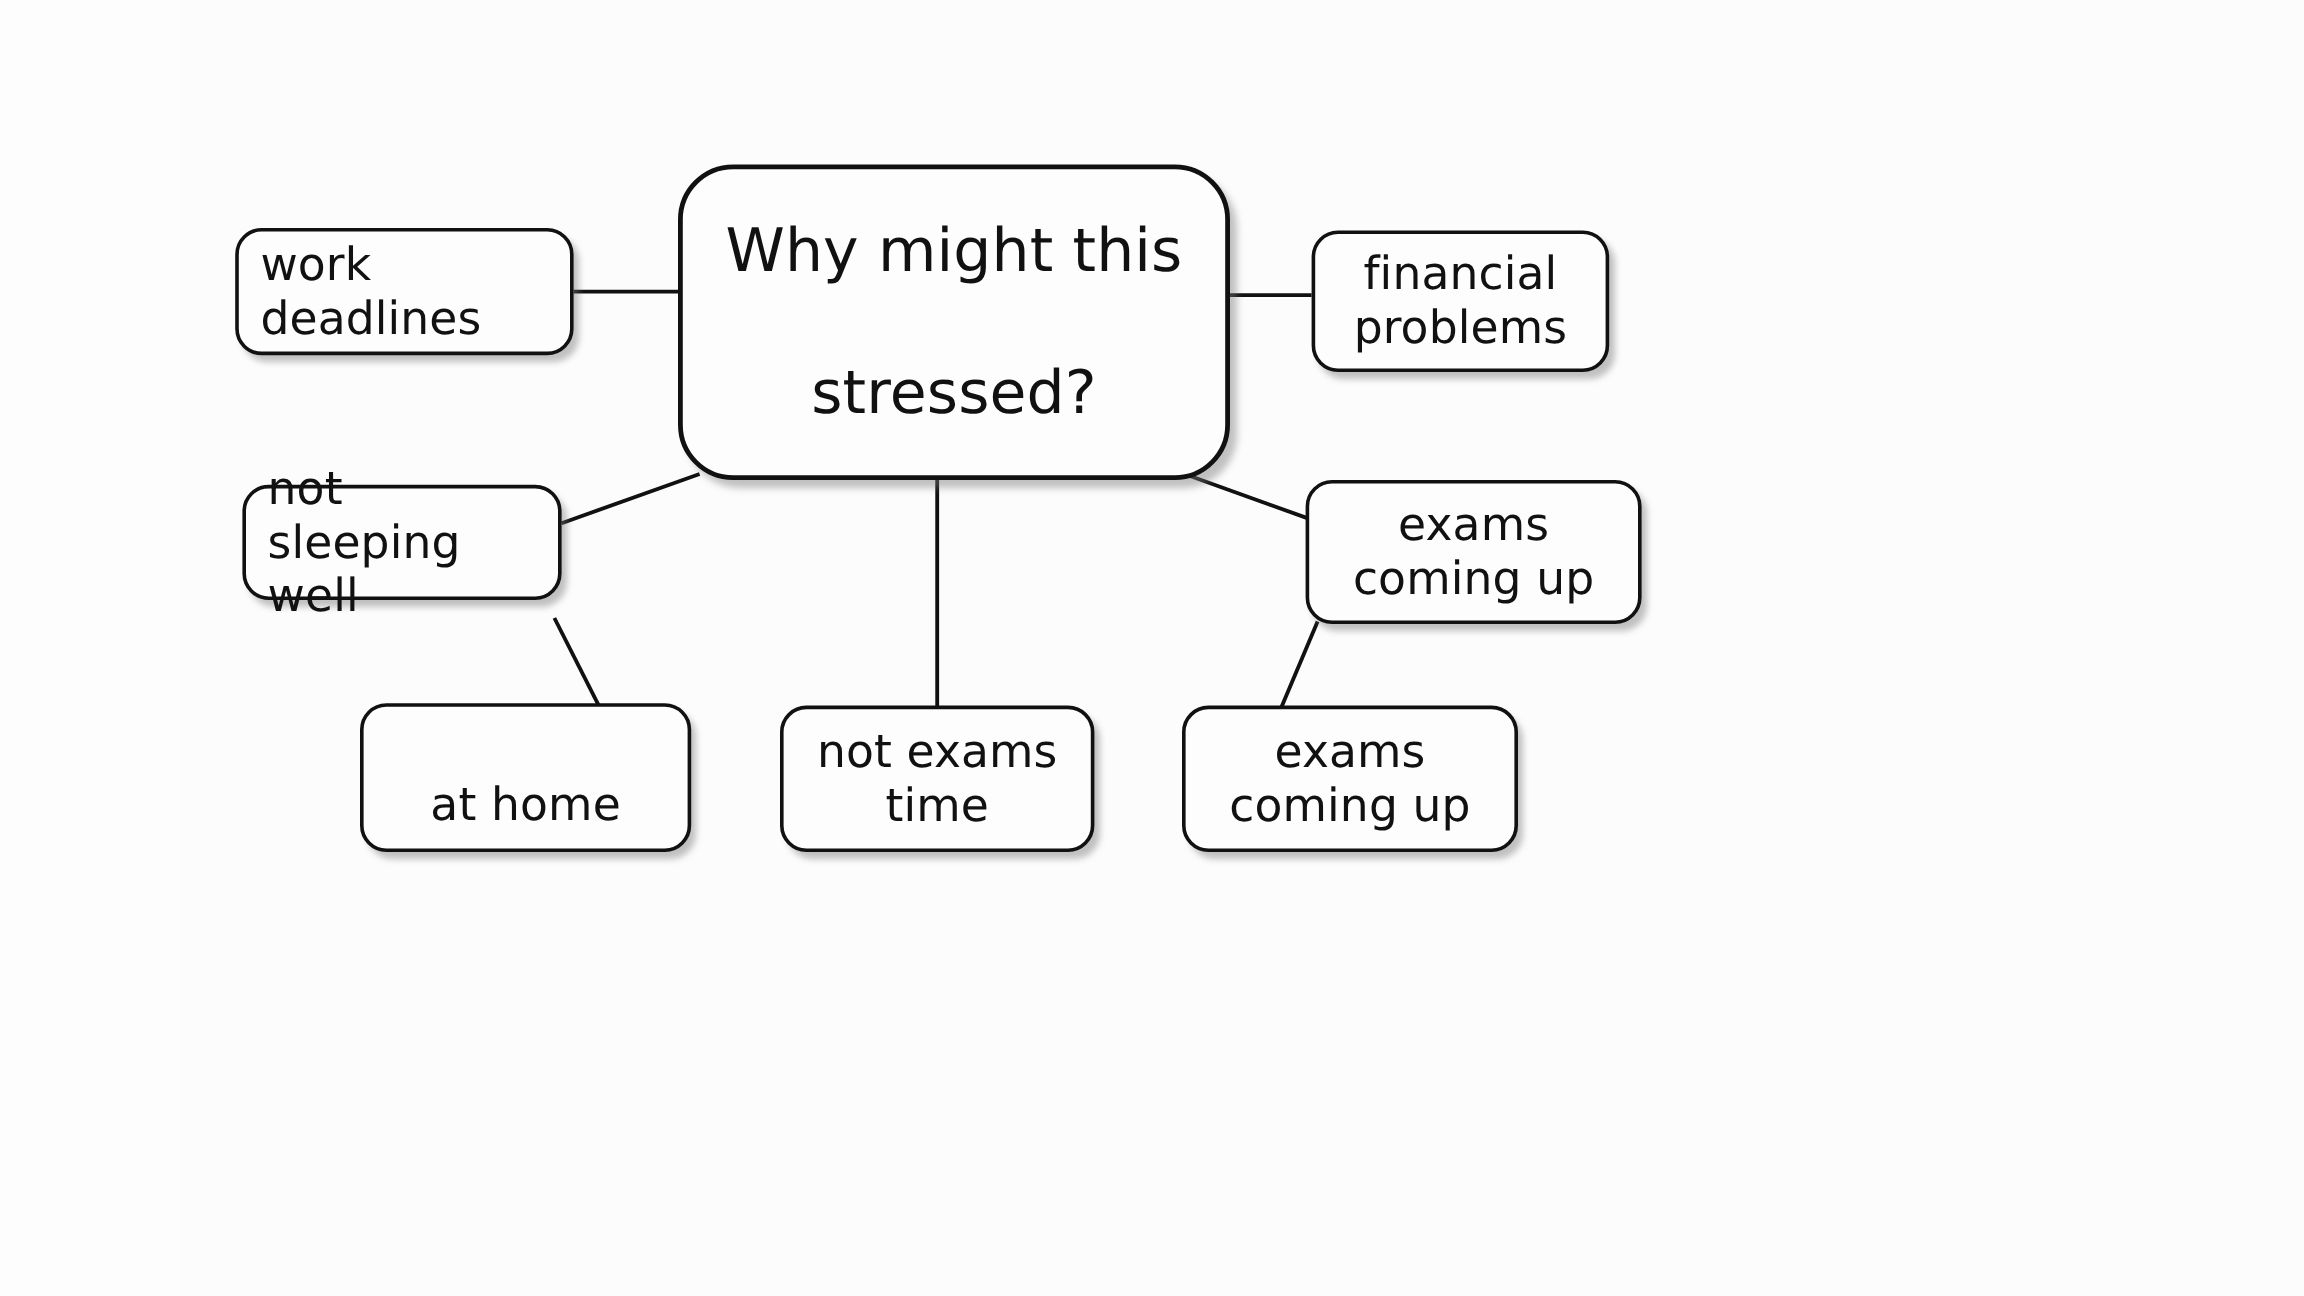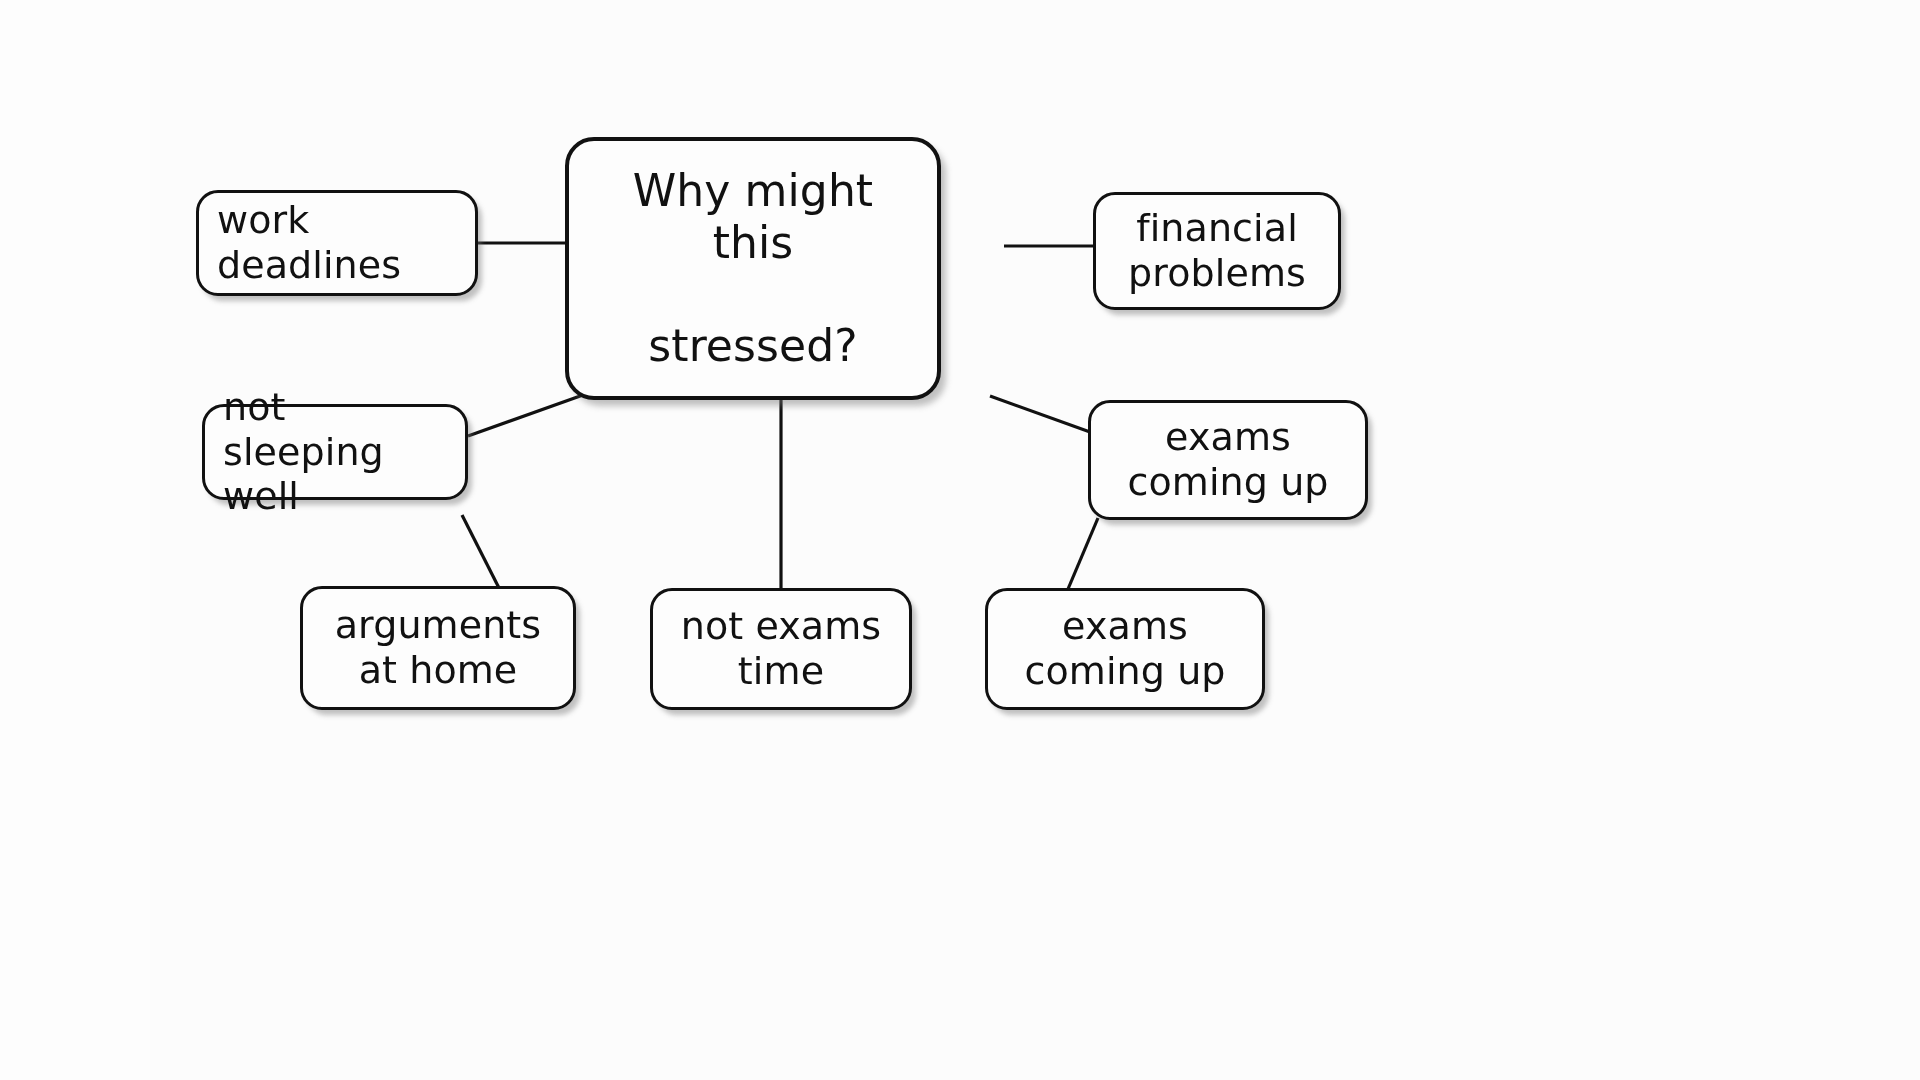--- a/index.html
+++ b/index.html
@@ -77,7 +77,7 @@
     </g>
   </svg>
 
-  <div class="node center align-center" id="node-central-question" style="left:565px; top:137px; width:376px; height:263px; font-size:44px;border-radius:29px;">
+  <div class="node center align-center" id="node-central-question" style="left:565px; top:137px; width:460px; height:263px; font-size:50px;">
     <div class="label">
       <span>Why might this</span><br>
       <br>

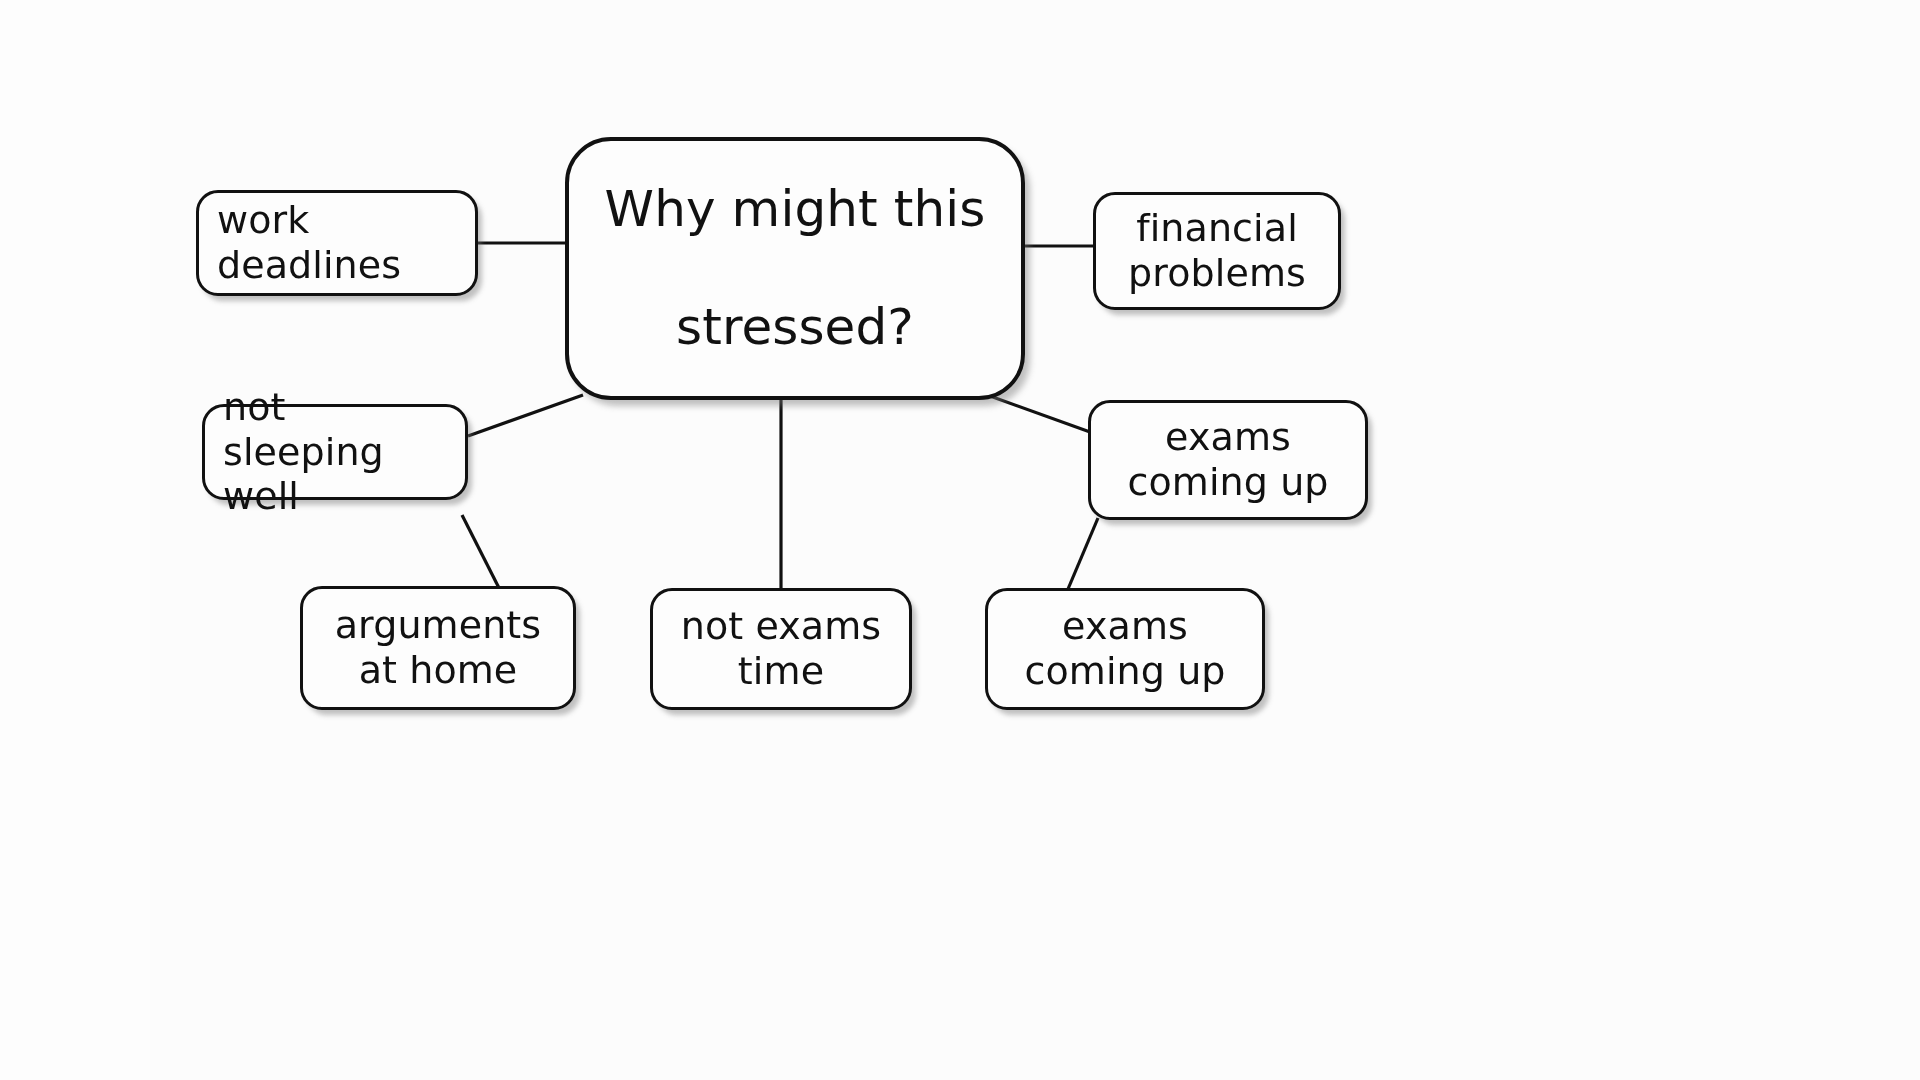--- a/index.html
+++ b/index.html
@@ -114,7 +114,7 @@
 
   <div class="node align-center" id="node-arguments-at-home" style="left:300px; top:586px; width:276px; height:124px; font-size:38px;">
     <div class="label">
-      <span>arguments</span><br>
+      <br>
       <span>at home</span>
     </div>
   </div>

